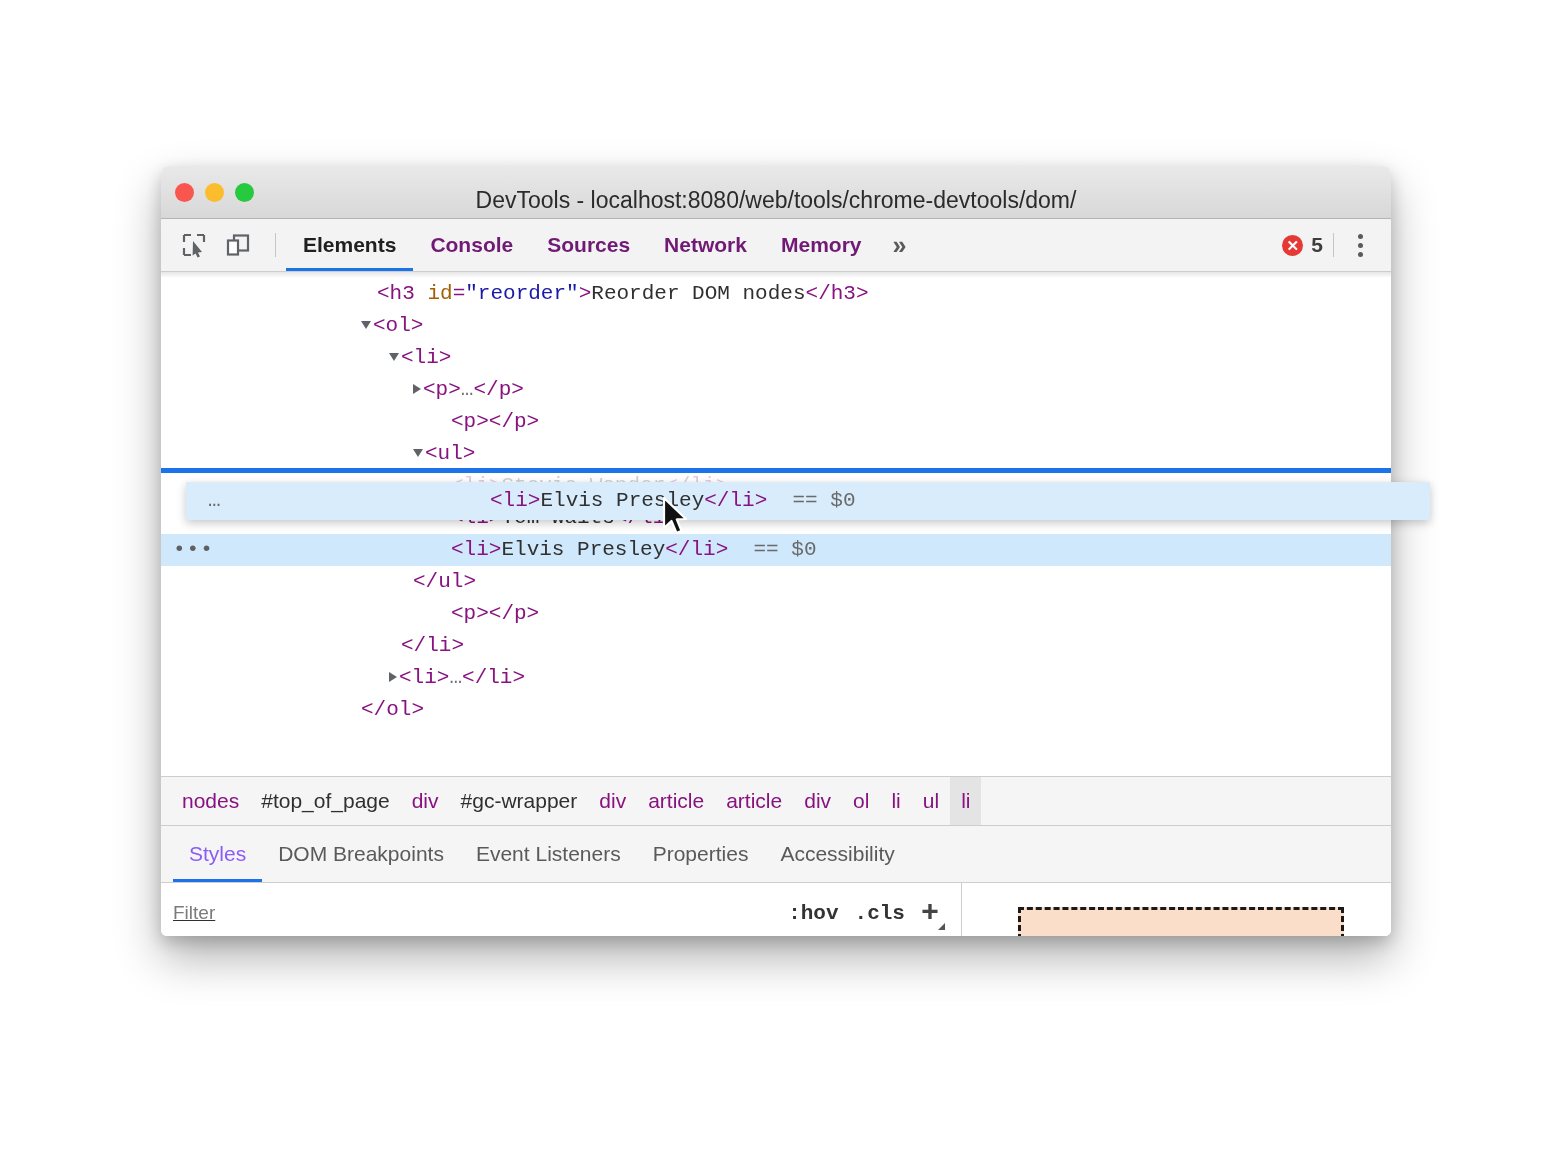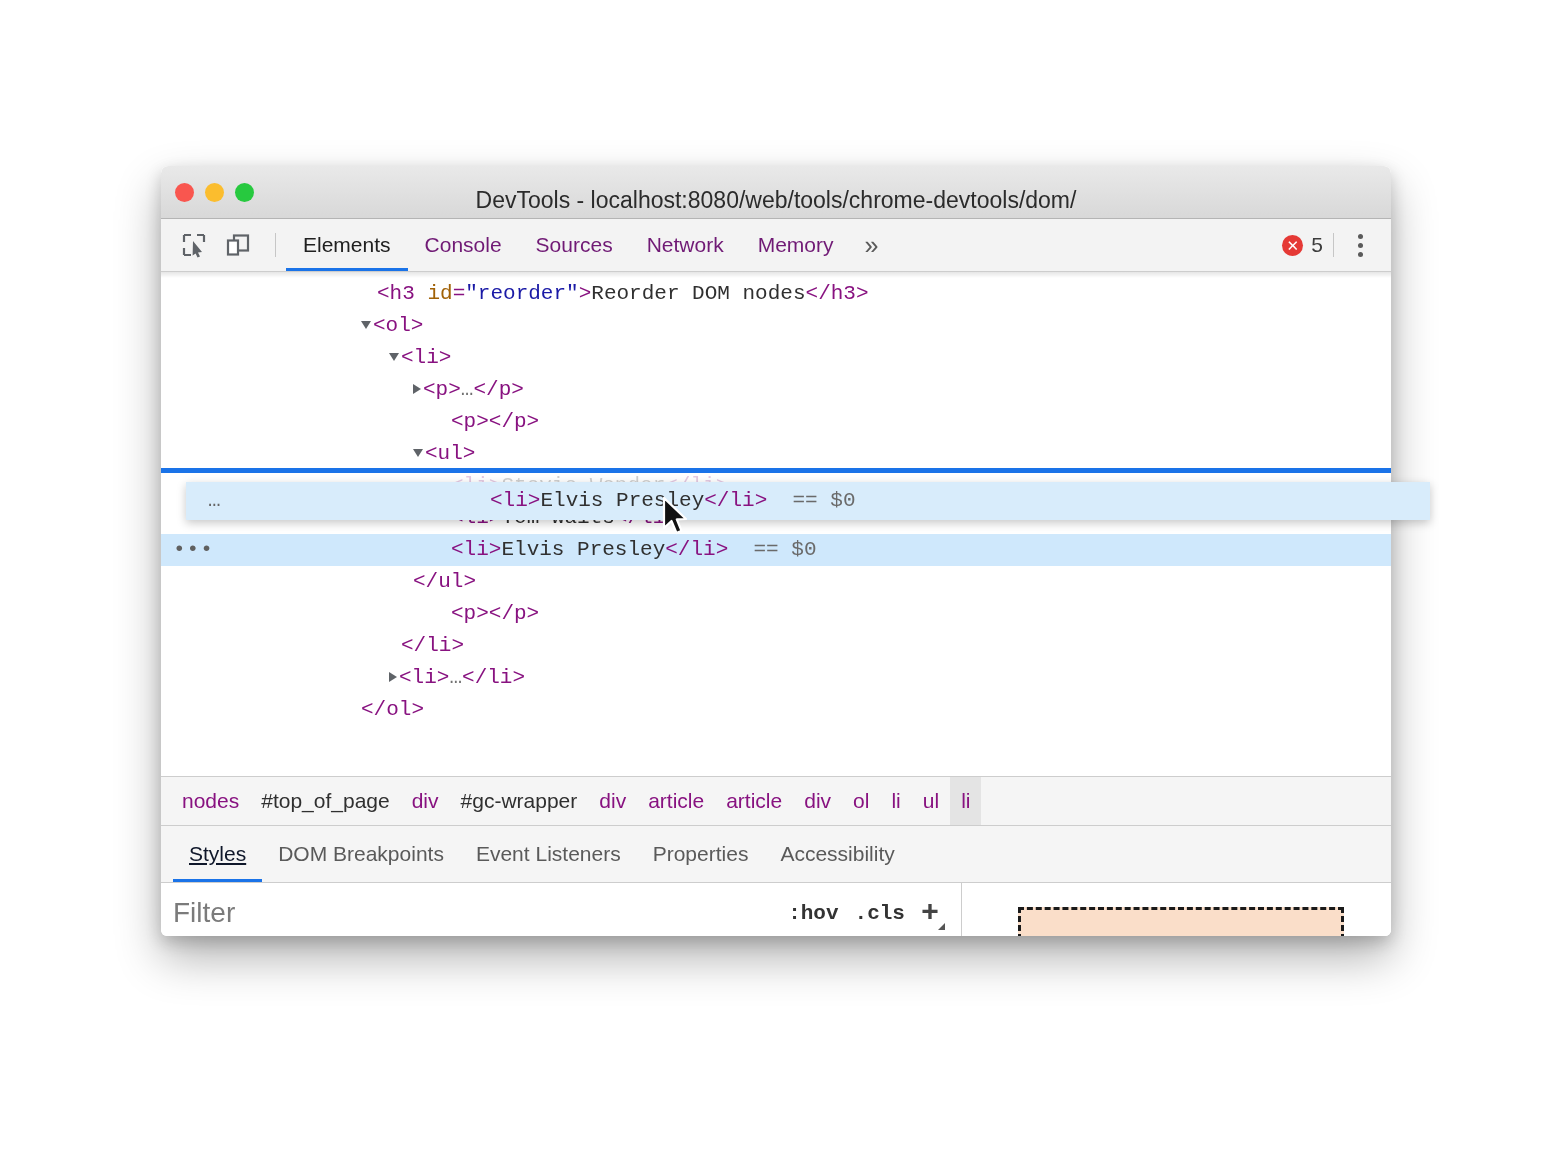--- a/index.html
+++ b/index.html
@@ -68,6 +68,7 @@
     border-bottom: 1px solid #cdcdcd;
     display: flex;
     align-items: center;
+    font-weight: bold;
   }
   .tool-icons {
     display: flex;

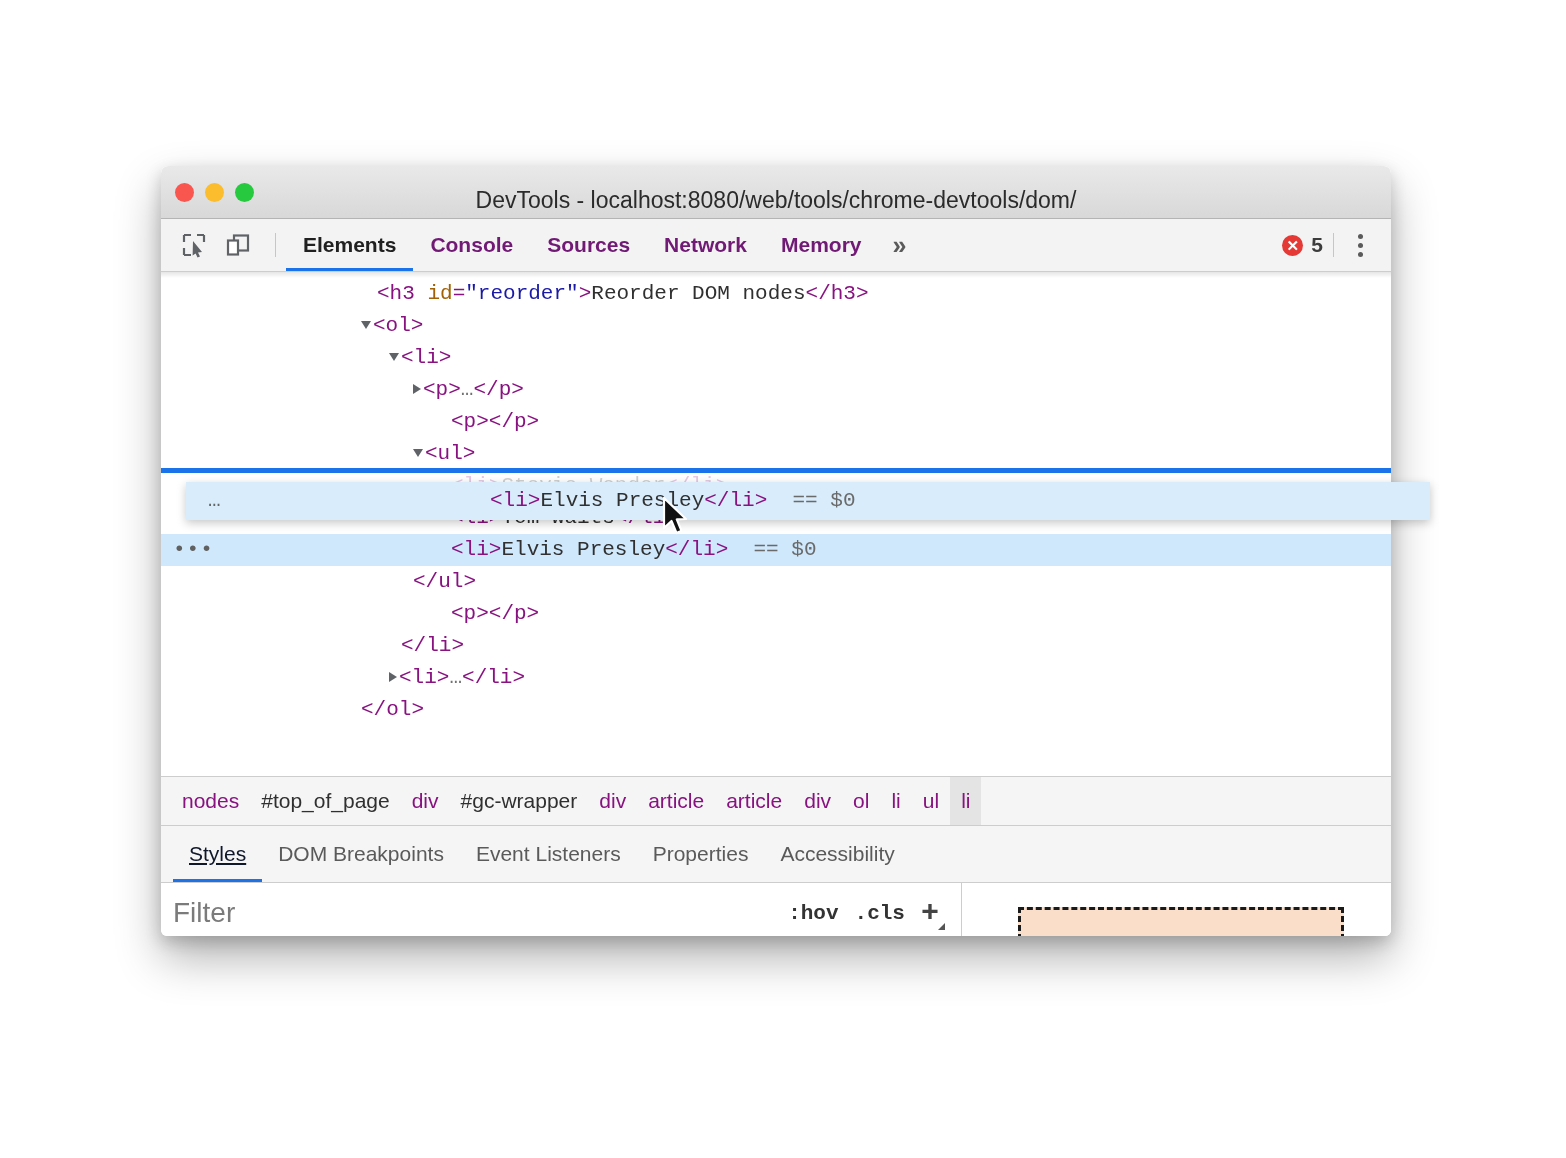--- a/index.html
+++ b/index.html
@@ -318,7 +318,7 @@
     position: relative;
     white-space: nowrap;
   }
-  .stab.active { color: #0f172a; text-decoration: underline; }
+  .stab.active { color: #8b5cf6; }
   .stab.active::after {
     content: "";
     position: absolute;

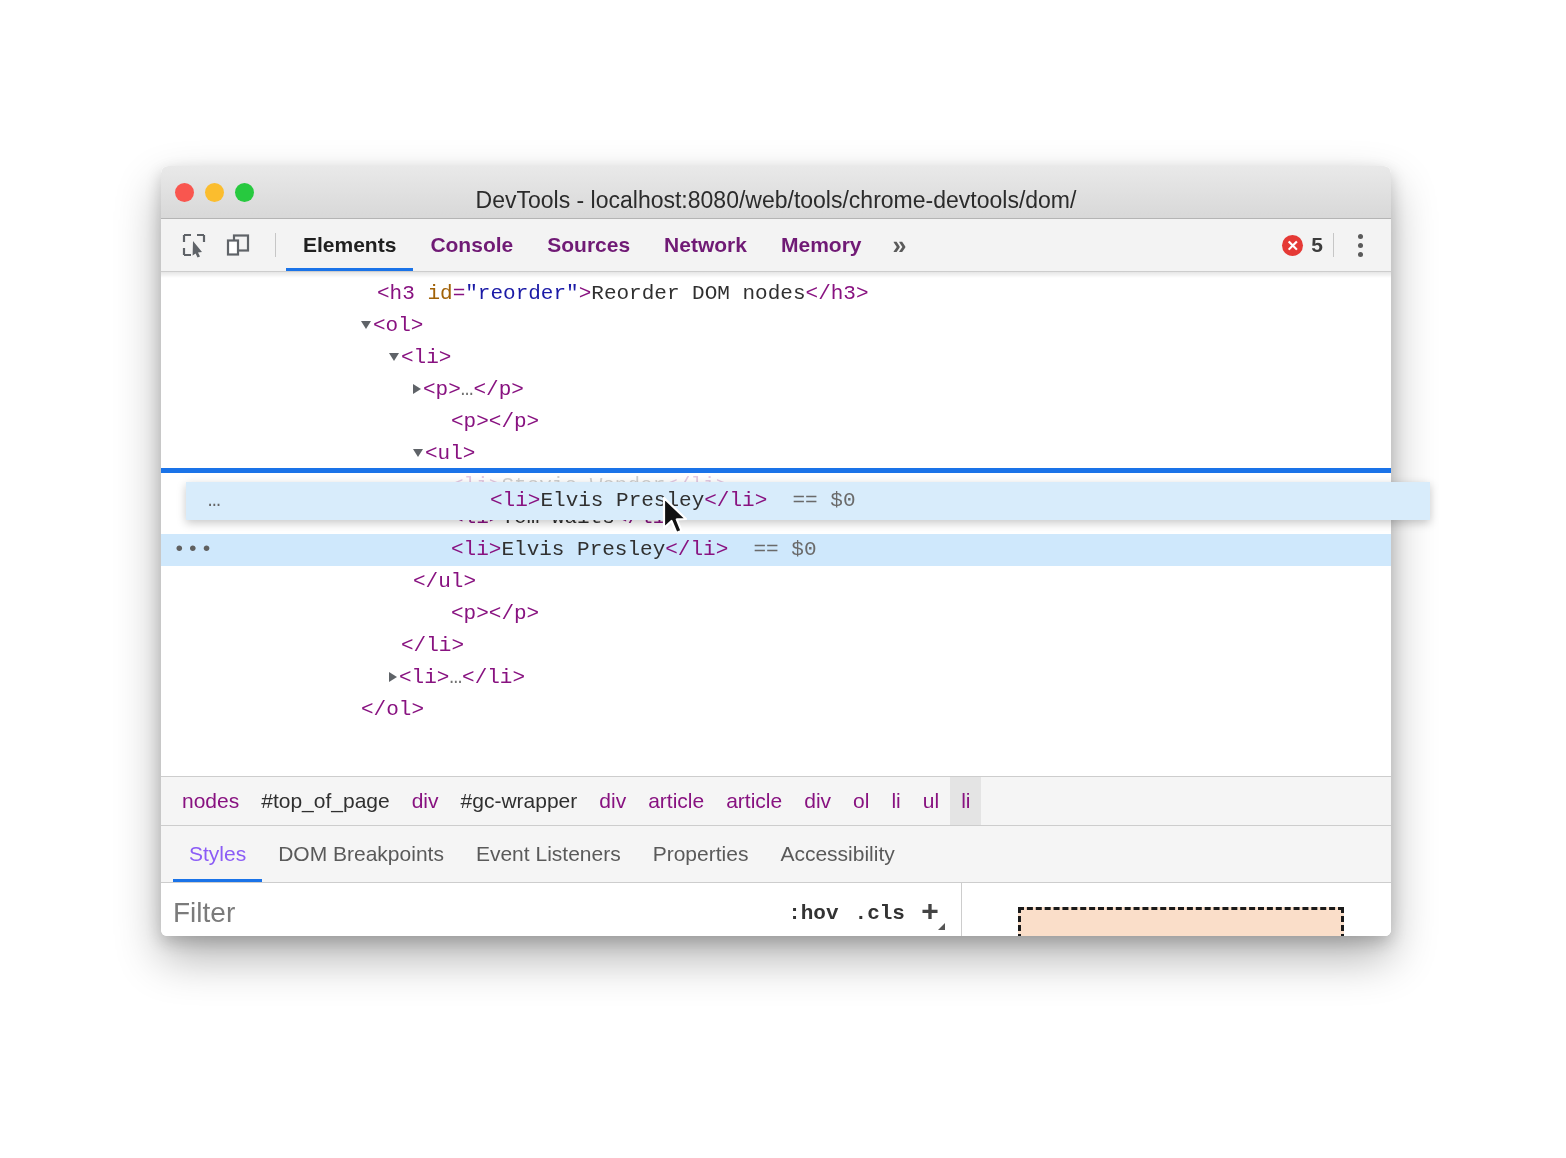--- a/index.html
+++ b/index.html
@@ -346,11 +346,12 @@
     border: none;
     outline: none;
     background: transparent;
-    font-size: 28px;
+    font-size: 19px;
     color: #303030;
     font-family: "Liberation Sans", sans-serif;
     padding: 0 10px 0 12px;
     height: 44px;
+    text-decoration: underline;
   }
   .filter-input::placeholder { color: #7b7b7b; }
   .hov-cls {

